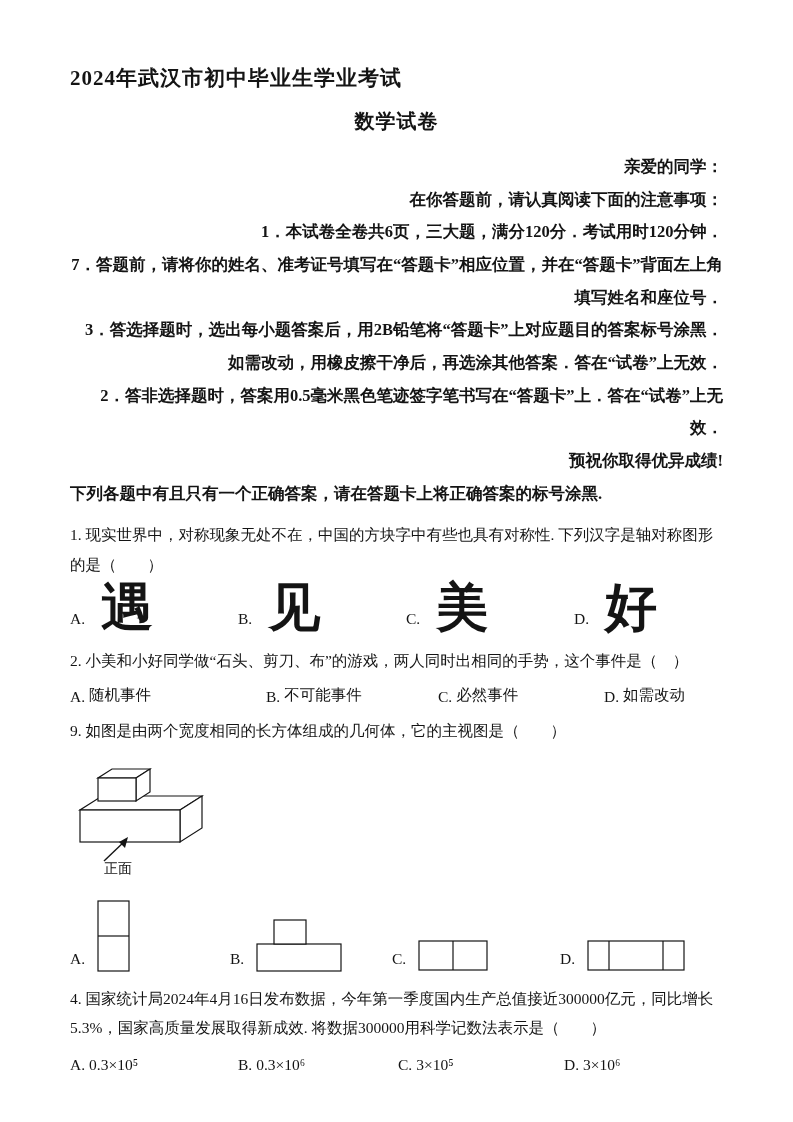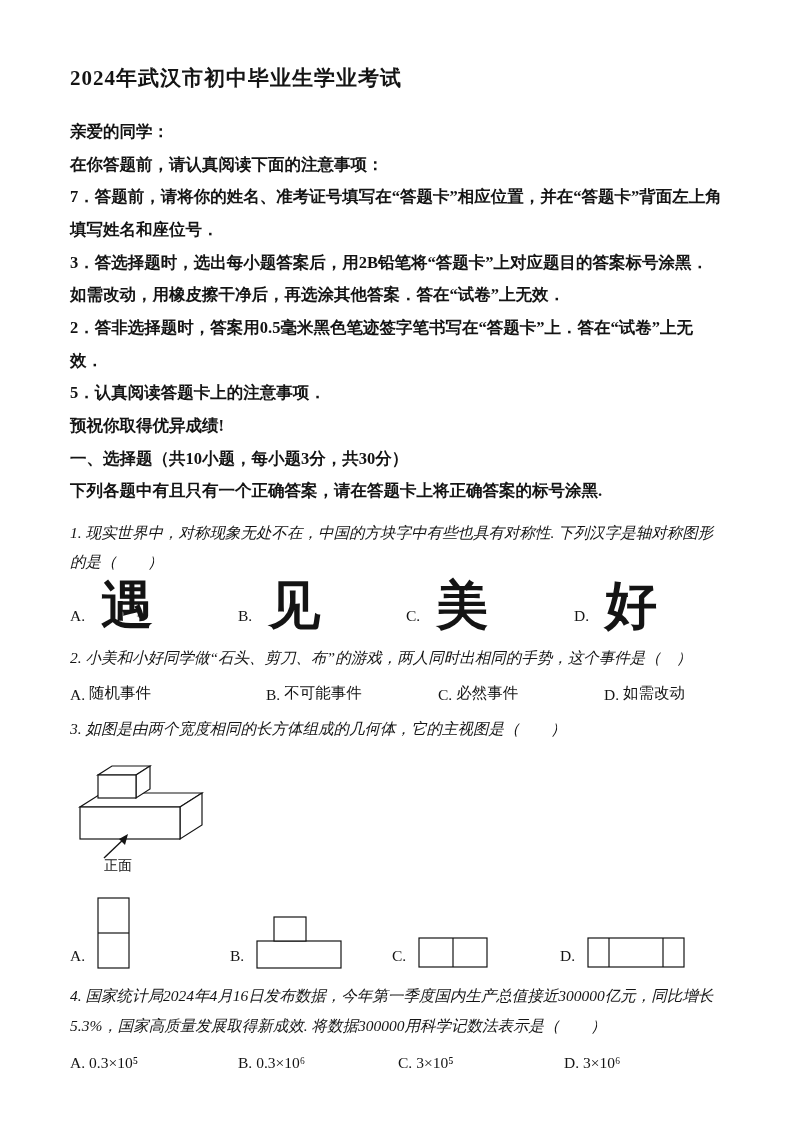--- a/index.html
+++ b/index.html
@@ -58,6 +58,7 @@
 <div class="page">
 
   <h1 class="title">2024年武汉市初中毕业生学业考试</h1>
+  <h2 class="subtitle">数学试卷</h2>
 
   <div class="preface">
     <p>亲爱的同学：</p>

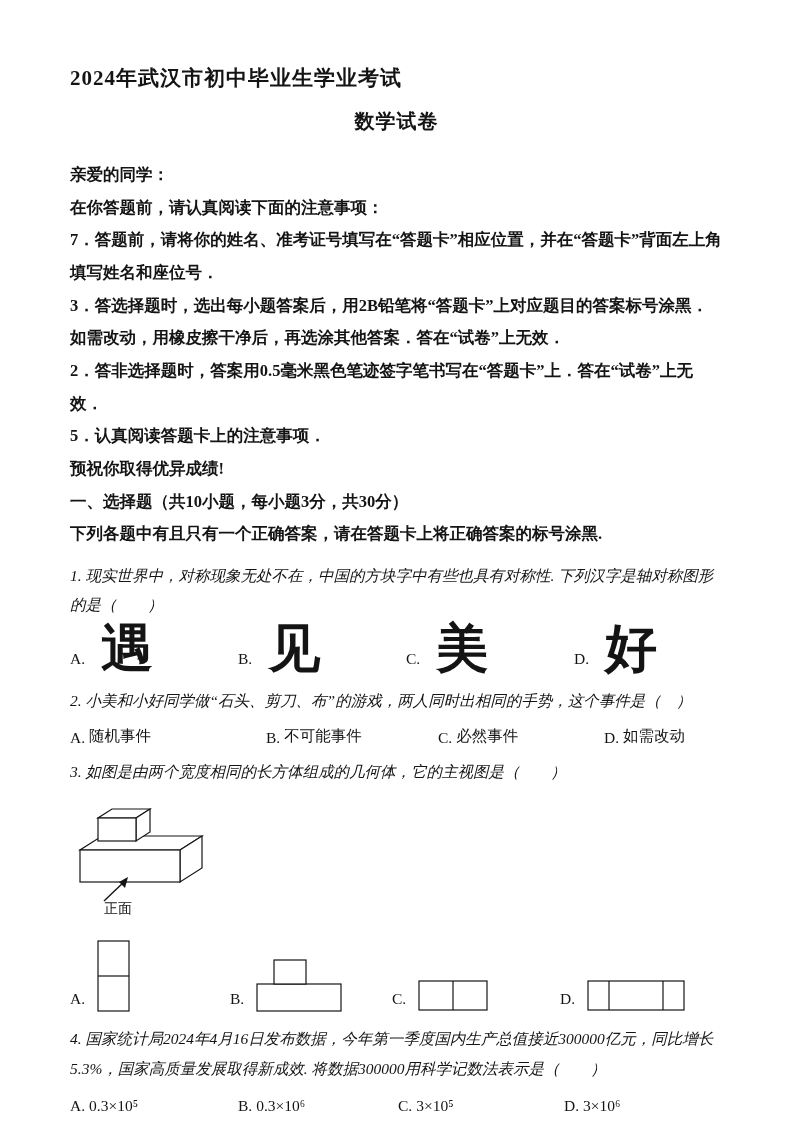--- a/index.html
+++ b/index.html
@@ -17,7 +17,7 @@
     margin:16px 0 0 0; text-align:center;
     font-size:20px; font-weight:bold; letter-spacing:1px;
   }
-  .preface { margin-top:24px; }
+  .preface { margin-top:16px;text-align:right; }
   .preface p, .section p {
     margin:0; font-size:16.5px; font-weight:bold; line-height:1.98;
   }

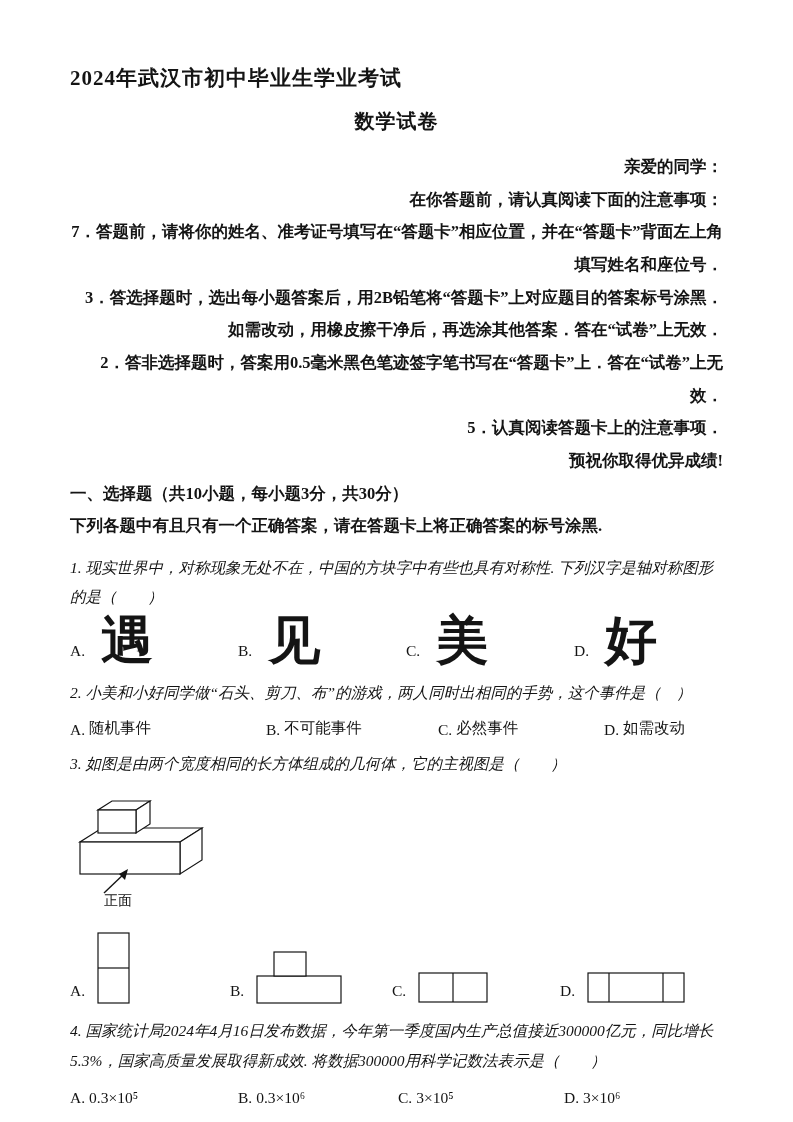--- a/index.html
+++ b/index.html
@@ -63,6 +63,7 @@
   <div class="preface">
     <p>亲爱的同学：</p>
     <p>在你答题前，请认真阅读下面的注意事项：</p>
+    <p>1．本试卷全卷共6页，三大题，满分120分．考试用时120分钟．</p>
     <p>7．答题前，请将你的姓名、准考证号填写在“答题卡”相应位置，并在“答题卡”背面左上角填写姓名和座位号．</p>
     <p>3．答选择题时，选出每小题答案后，用2B铅笔将“答题卡”上对应题目的答案标号涂黑．如需改动，用橡皮擦干净后，再选涂其他答案．答在“试卷”上无效．</p>
     <p>2．答非选择题时，答案用0.5毫米黑色笔迹签字笔书写在“答题卡”上．答在“试卷”上无效．</p>

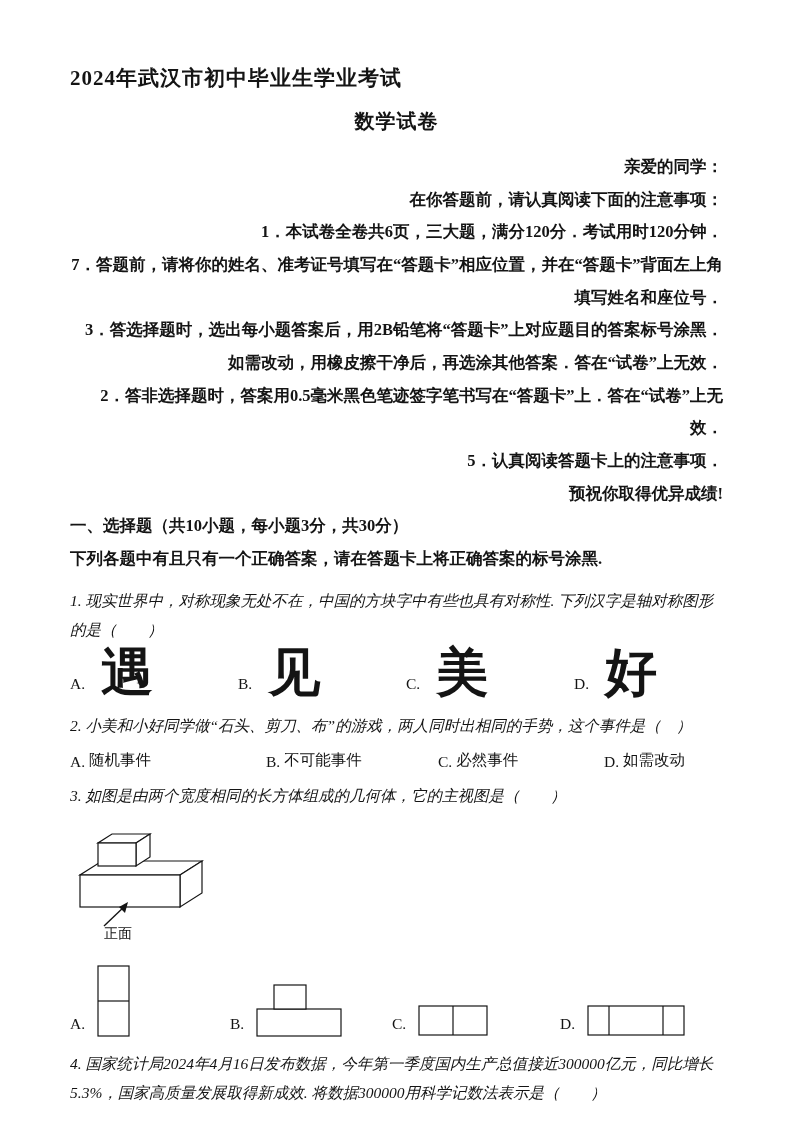--- a/index.html
+++ b/index.html
@@ -67,7 +67,6 @@
     <p>7．答题前，请将你的姓名、准考证号填写在“答题卡”相应位置，并在“答题卡”背面左上角填写姓名和座位号．</p>
     <p>3．答选择题时，选出每小题答案后，用2B铅笔将“答题卡”上对应题目的答案标号涂黑．如需改动，用橡皮擦干净后，再选涂其他答案．答在“试卷”上无效．</p>
     <p>2．答非选择题时，答案用0.5毫米黑色笔迹签字笔书写在“答题卡”上．答在“试卷”上无效．</p>
-    <p>5．认真阅读答题卡上的注意事项．</p>
     <p>预祝你取得优异成绩!</p>
   </div>
 

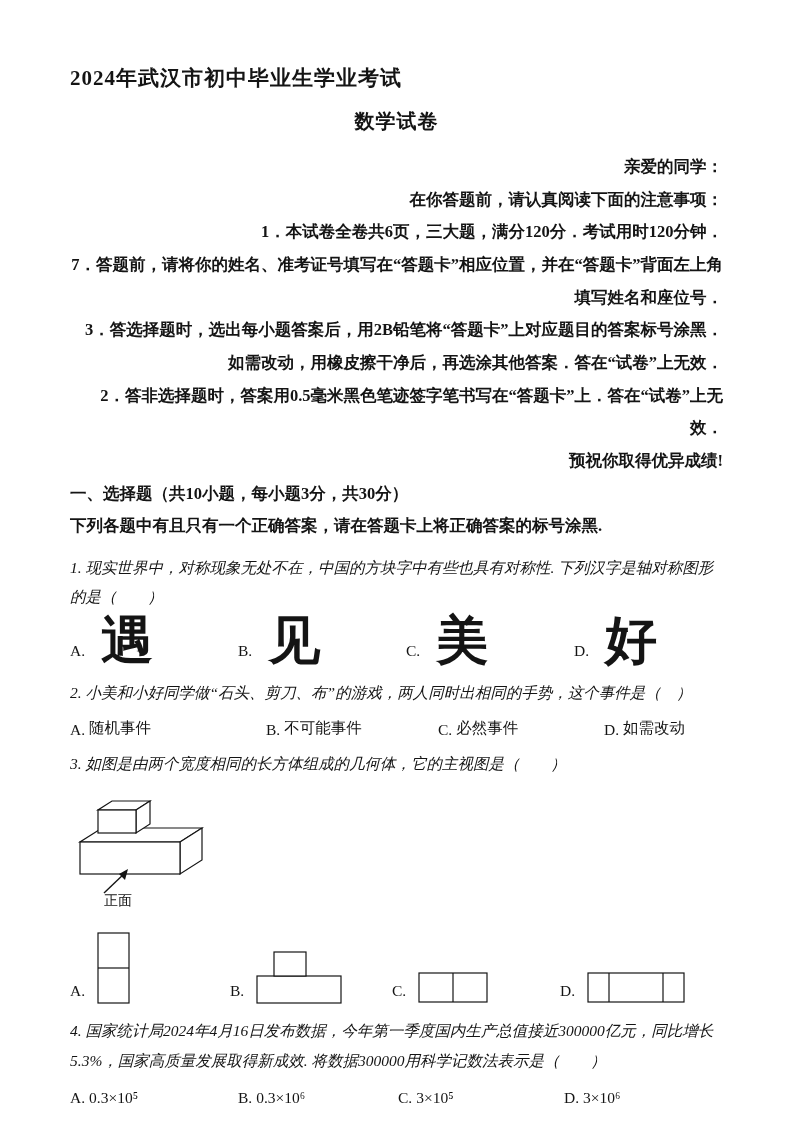--- a/index.html
+++ b/index.html
@@ -71,7 +71,6 @@
   </div>
 
   <div class="section">
-    <p>一、选择题（共10小题，每小题3分，共30分）</p>
     <p>下列各题中有且只有一个正确答案，请在答题卡上将正确答案的标号涂黑.</p>
   </div>
 

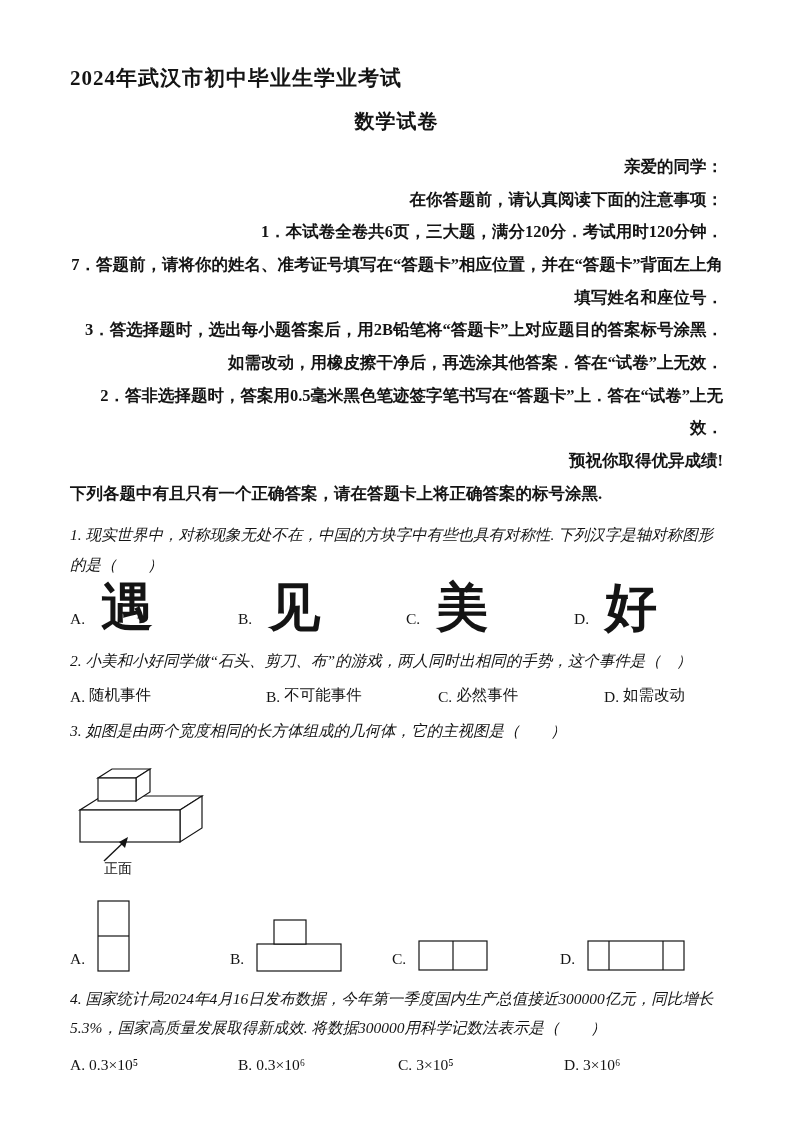--- a/index.html
+++ b/index.html
@@ -22,7 +22,7 @@
     margin:0; font-size:16.5px; font-weight:bold; line-height:1.98;
   }
   .q-text {
-    margin:10px 0 0 0; font-size:15.5px; font-weight:normal; line-height:1.9;font-style:italic;
+    margin:10px 0 0 0; font-size:15.5px; font-weight:normal; line-height:1.9;
   }
   .opt-row {
     display:grid; margin-top:8px; font-size:15.5px;

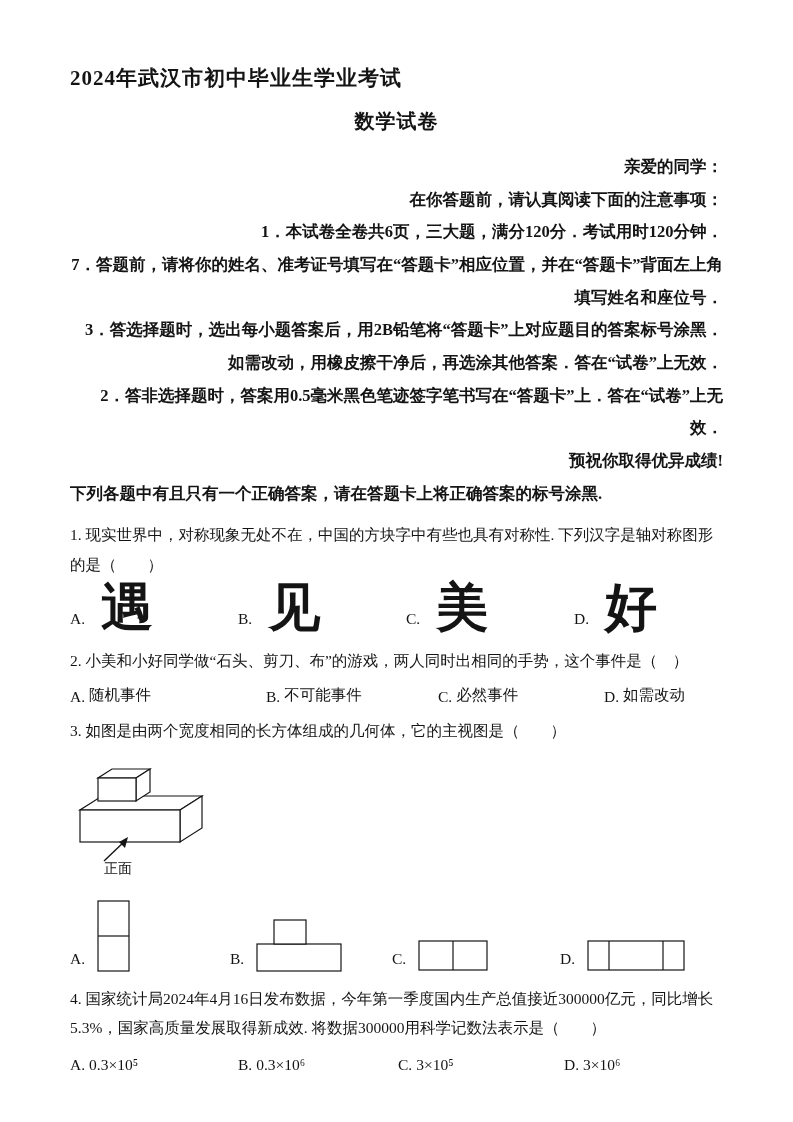--- a/index.html
+++ b/index.html
@@ -119,7 +119,7 @@
   </div>
 
   <div>
-    <p class="q-text">3. 如图是由两个宽度相同的长方体组成的几何体，它的主视图是（　　）</p>
+    <p class="q-text">9. 如图是由两个宽度相同的长方体组成的几何体，它的主视图是（　　）</p>
 
     <div class="figure-wrap">
       <svg width="180" height="118" viewBox="0 0 180 118">

